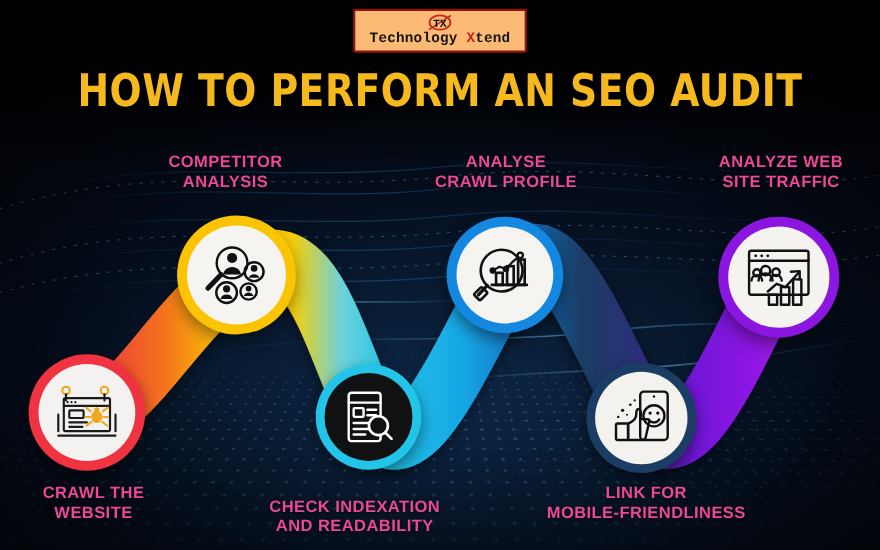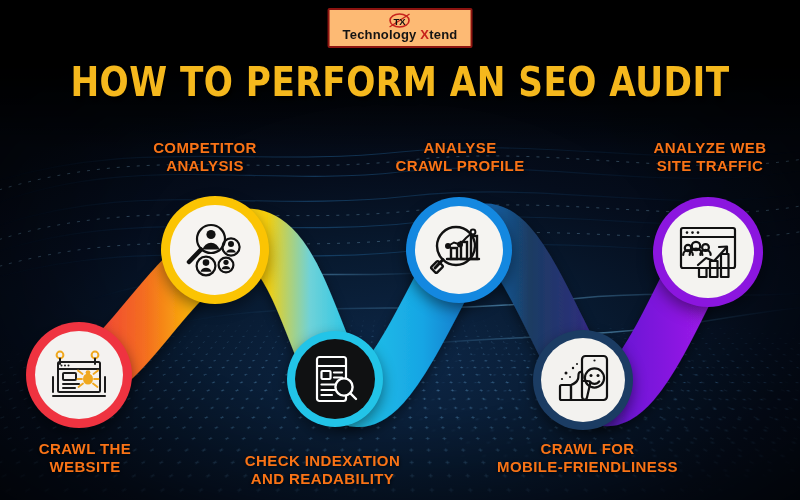--- a/index.html
+++ b/index.html
@@ -41,7 +41,7 @@
   .logo-mark{position:relative;height:13px;}
   .logo-mark svg{position:absolute;left:50%;top:-1px;transform:translateX(-50%);}
   .logo-text{font-size:13px;font-weight:700;color:#141414;letter-spacing:.2px;
-    white-space:nowrap;margin-top:1px;}
+    white-space:nowrap;margin-top:1px;font-family:Liberation Mono, monospace;}
   .logo-text .x{color:#c7231c;}
 
   

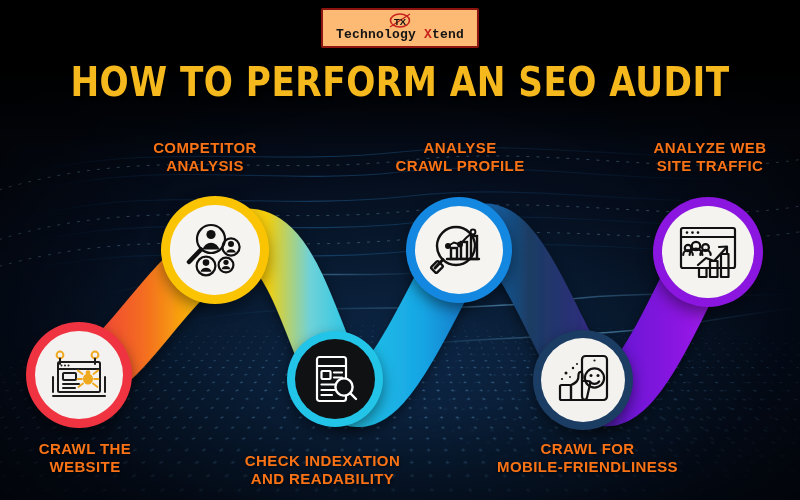--- a/index.html
+++ b/index.html
@@ -63,7 +63,7 @@
         box-sizing:border-box;}
   .disc svg{display:block;}
 
-  .label{position:absolute;z-index:30;text-align:center;color:#f97316;
+  .label{position:absolute;z-index:30;text-align:center;color:#ec4899;
     font-size:15px;font-weight:700;line-height:1.22;letter-spacing:.4px;
     text-shadow:0 1px 4px rgba(0,0,0,.85);white-space:nowrap;}
 

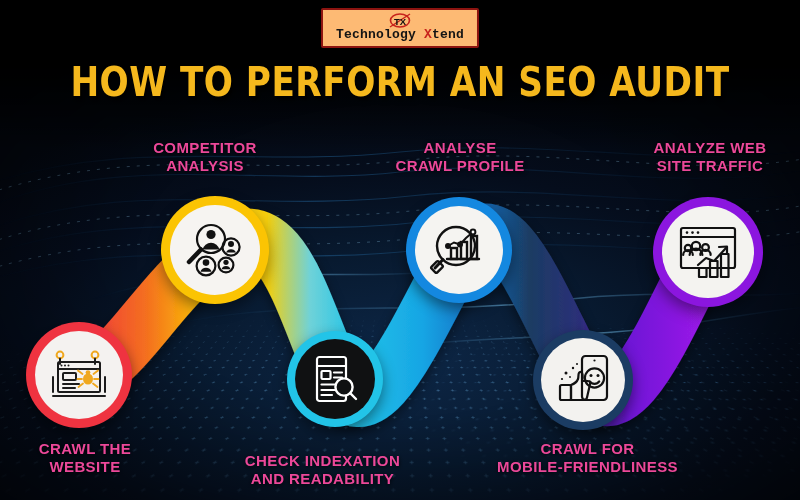--- a/index.html
+++ b/index.html
@@ -355,7 +355,7 @@
   </div>
 
   <div class="label lbl-mobile">
-    <div>CRAWL FOR</div>
+    <div>LINK FOR</div>
     <div>MOBILE-FRIENDLINESS</div>
   </div>
 

